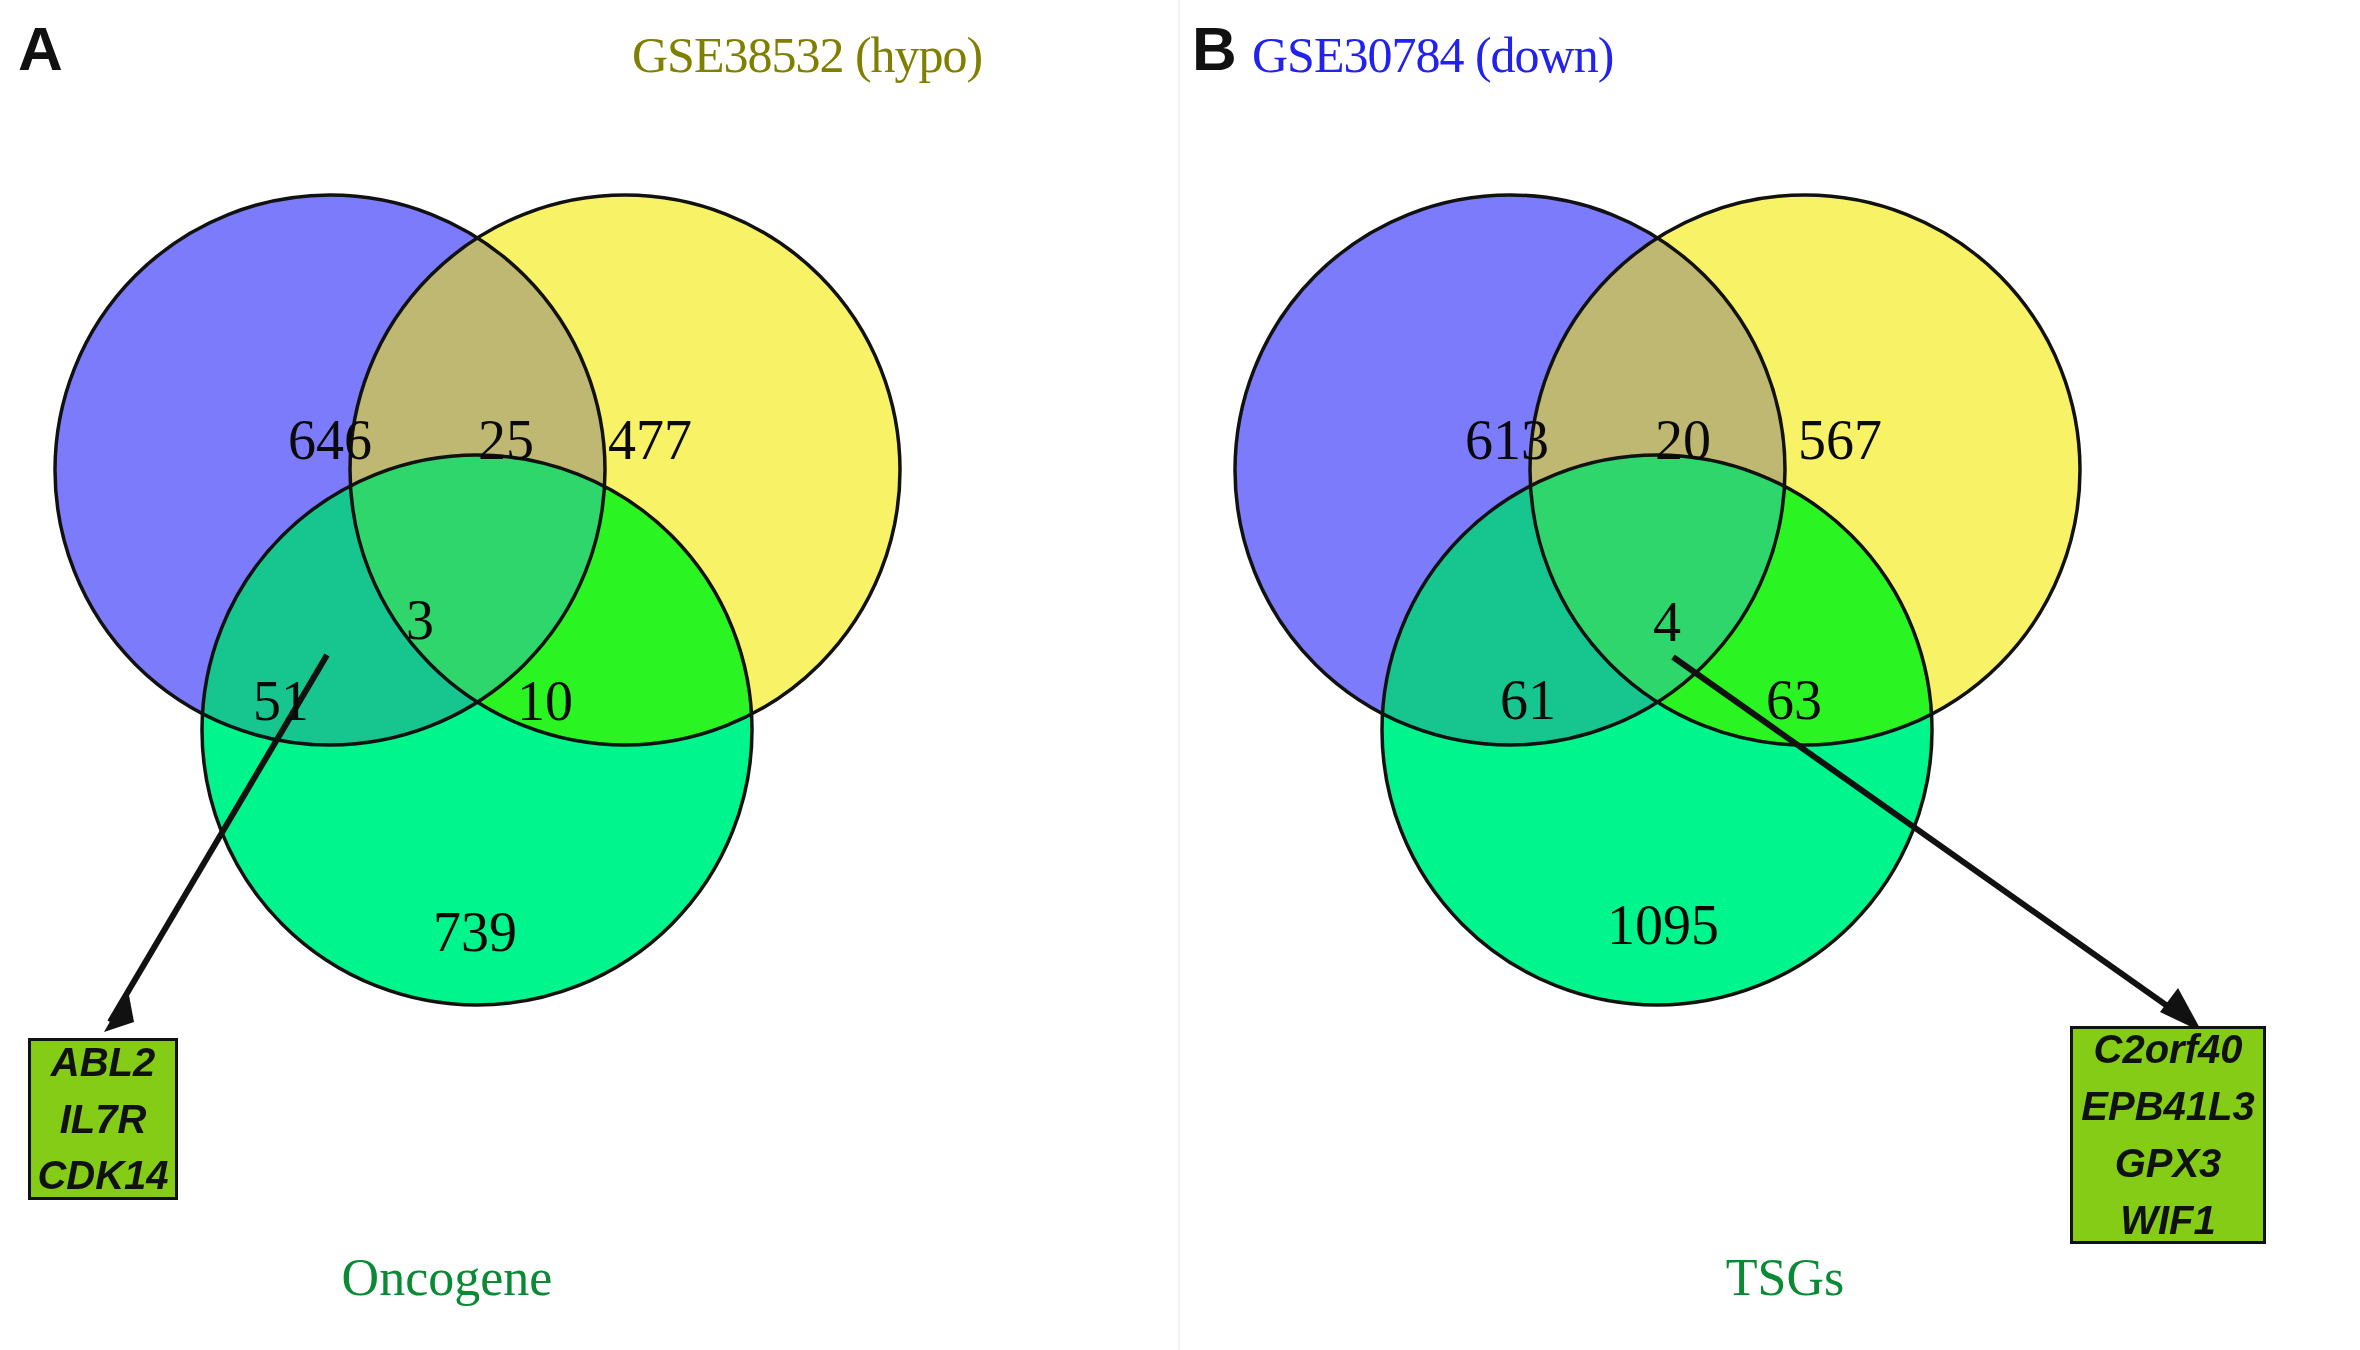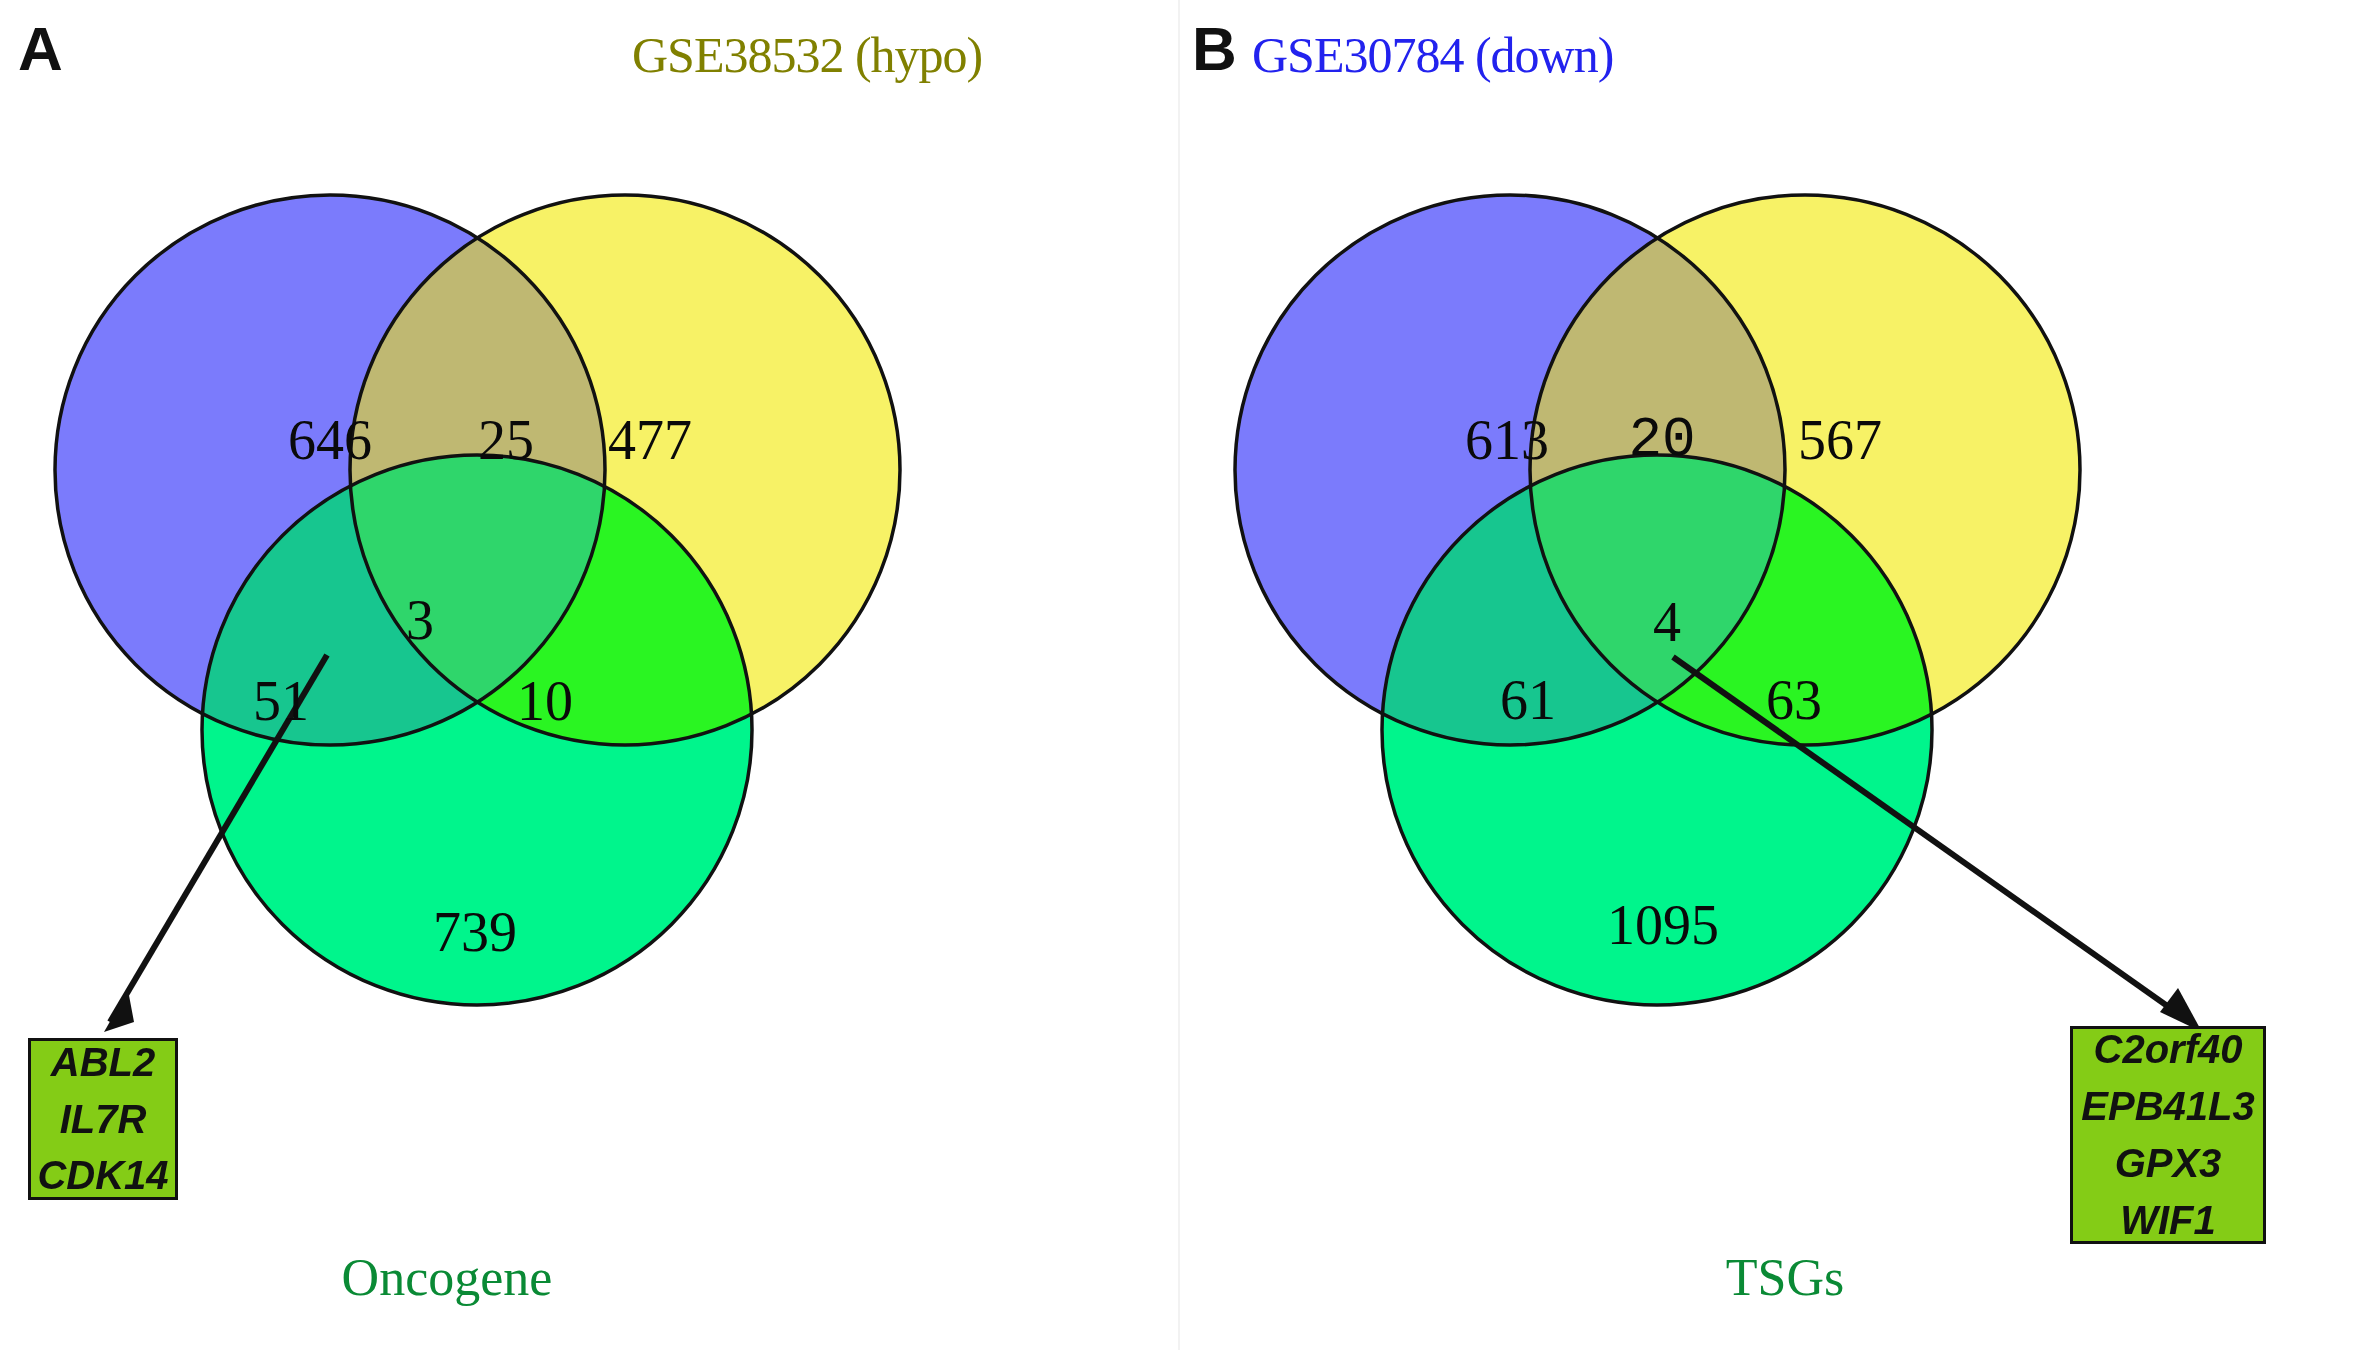--- a/index.html
+++ b/index.html
@@ -148,7 +148,7 @@
     </svg>
 
     <div class="count" style="left:327px;top:440px;">613</div>
-    <div class="count" style="left:482px;top:440px;font-family:Liberation Mono, monospace;">20</div>
+    <div class="count" style="left:503px;top:440px;">20</div>
     <div class="count" style="left:660px;top:440px;">567</div>
     <div class="count" style="left:487px;top:622px;">4</div>
     <div class="count" style="left:348px;top:700px;">61</div>

